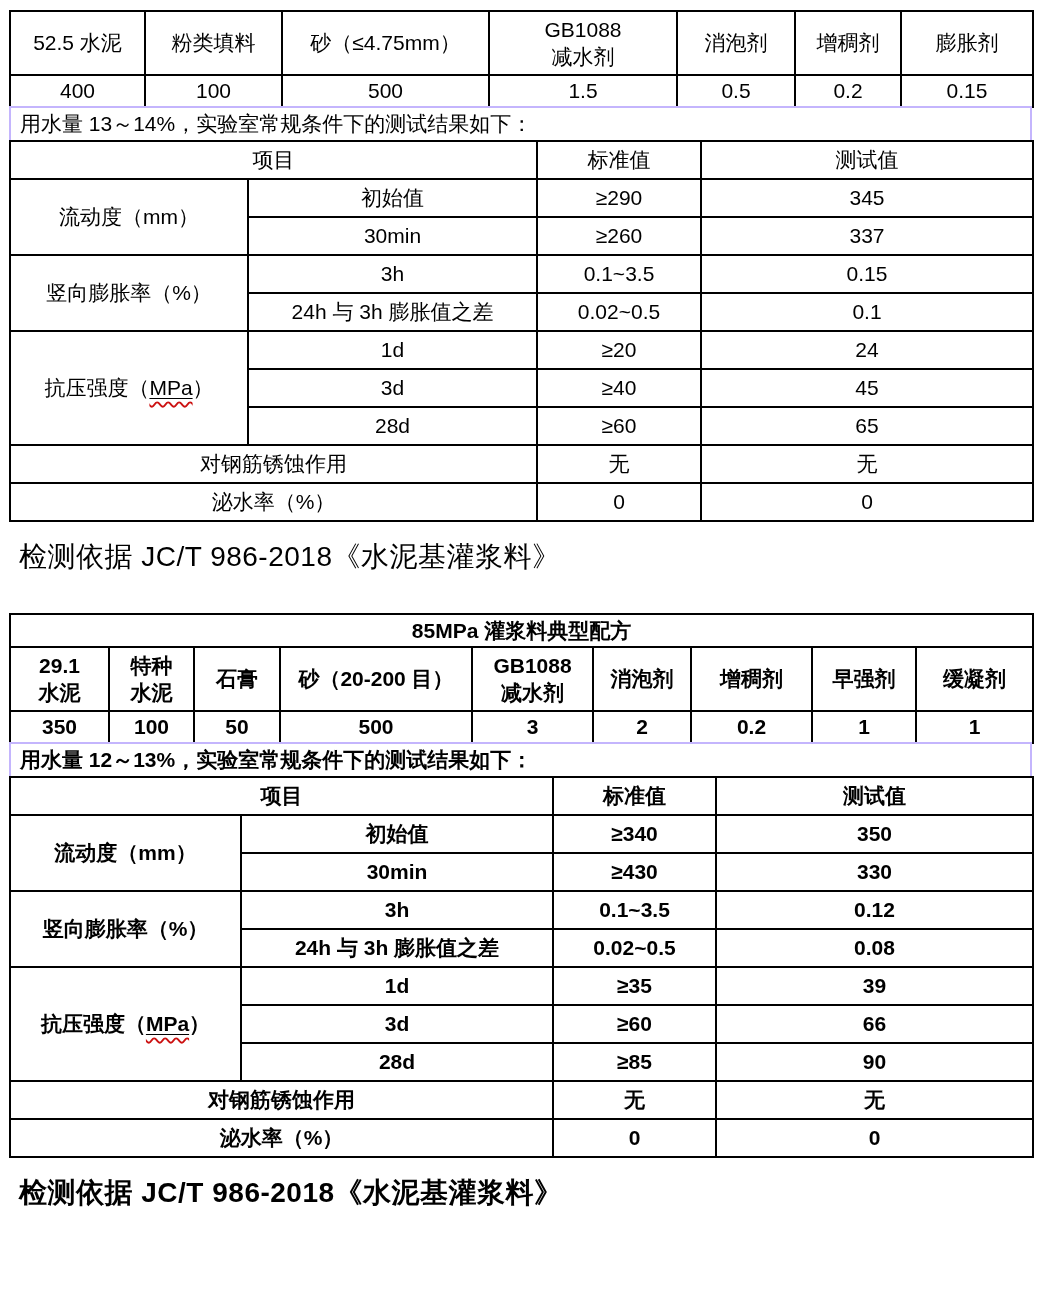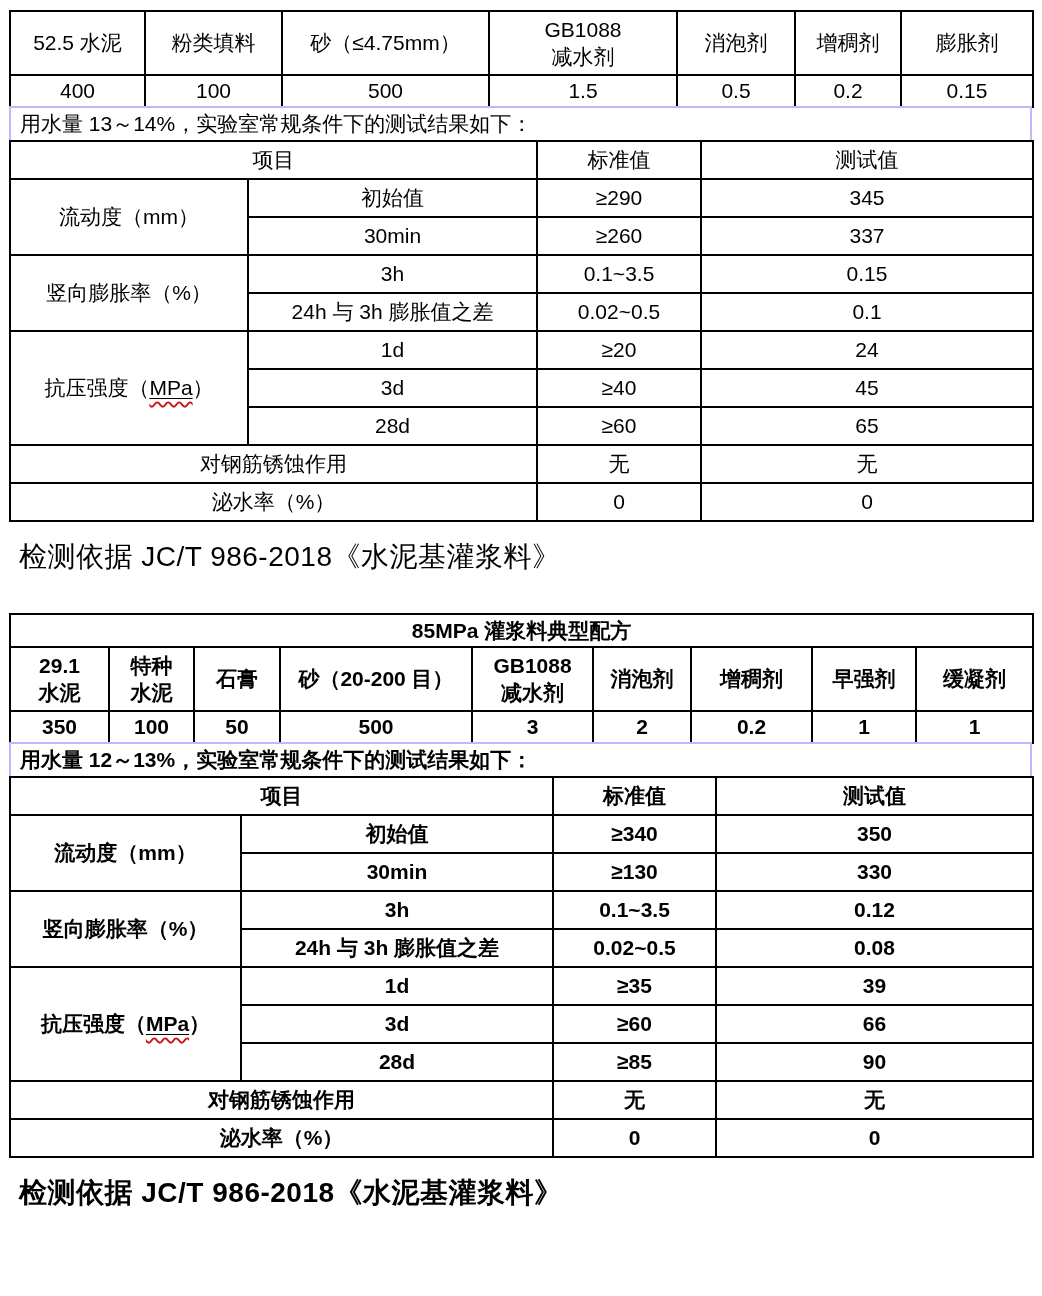--- a/index.html
+++ b/index.html
@@ -244,7 +244,7 @@
       </tr>
       <tr>
         <td>30min</td>
-        <td>≥130</td>
+        <td>≥430</td>
         <td>330</td>
       </tr>
       <tr>

